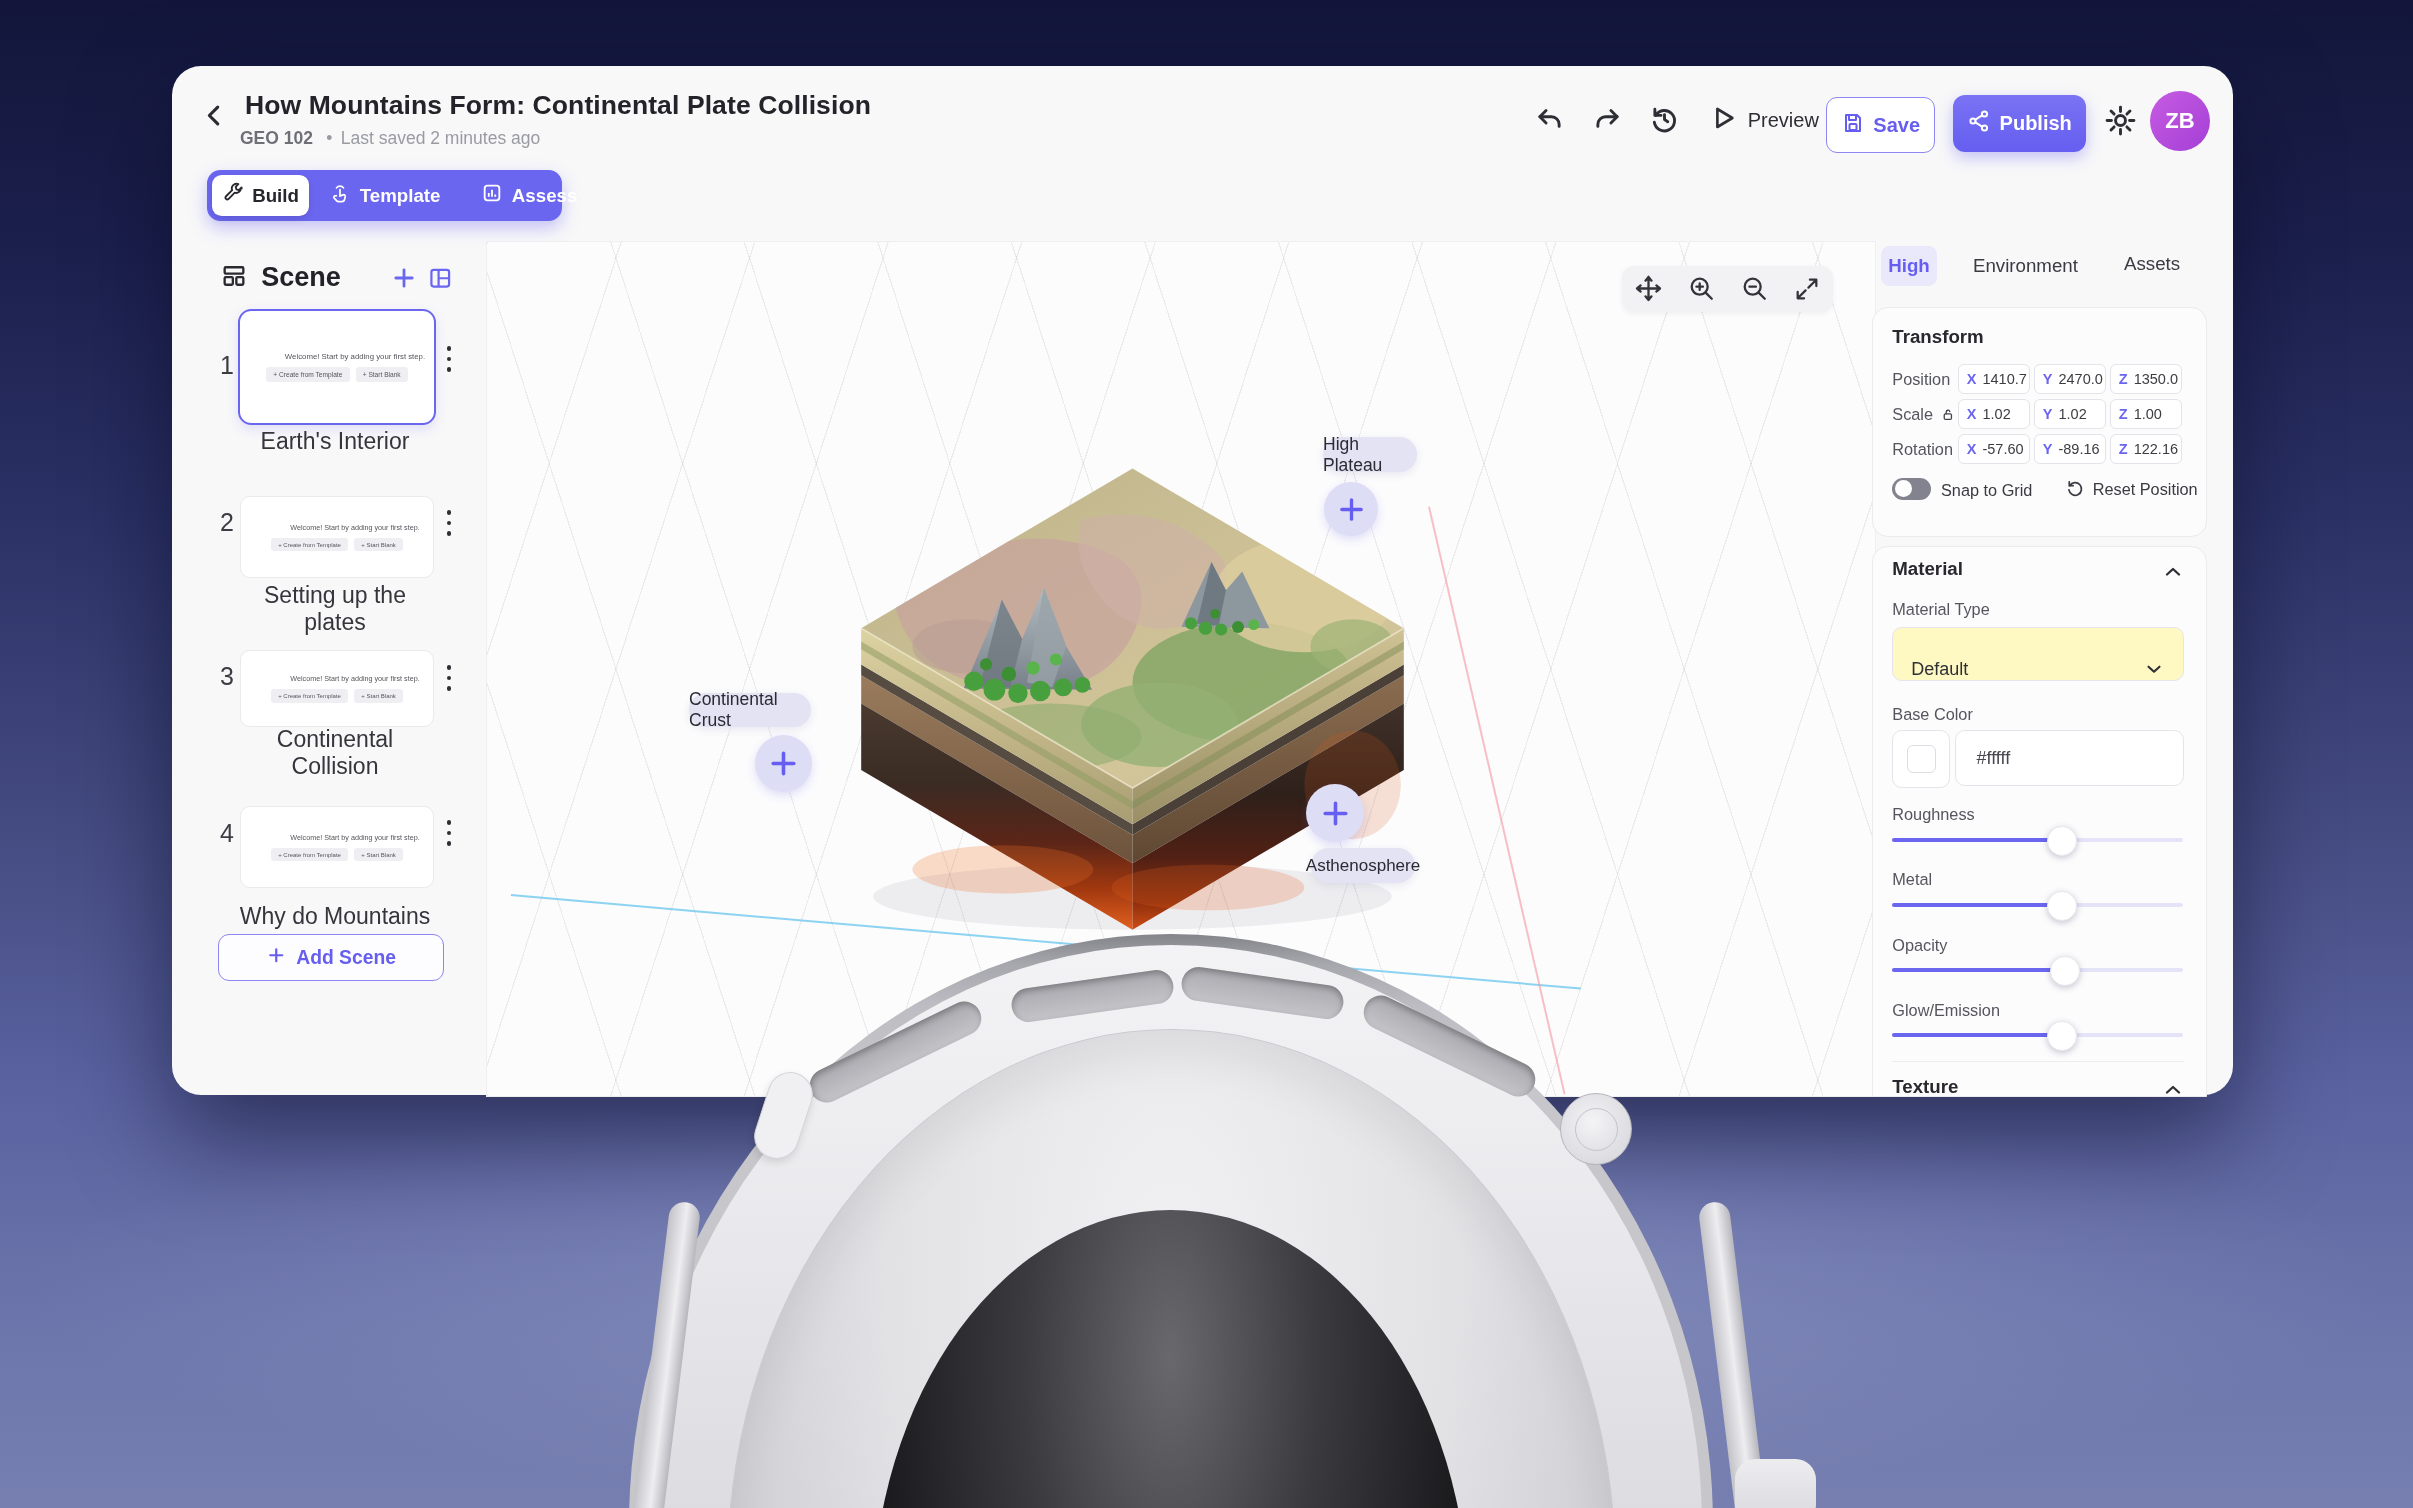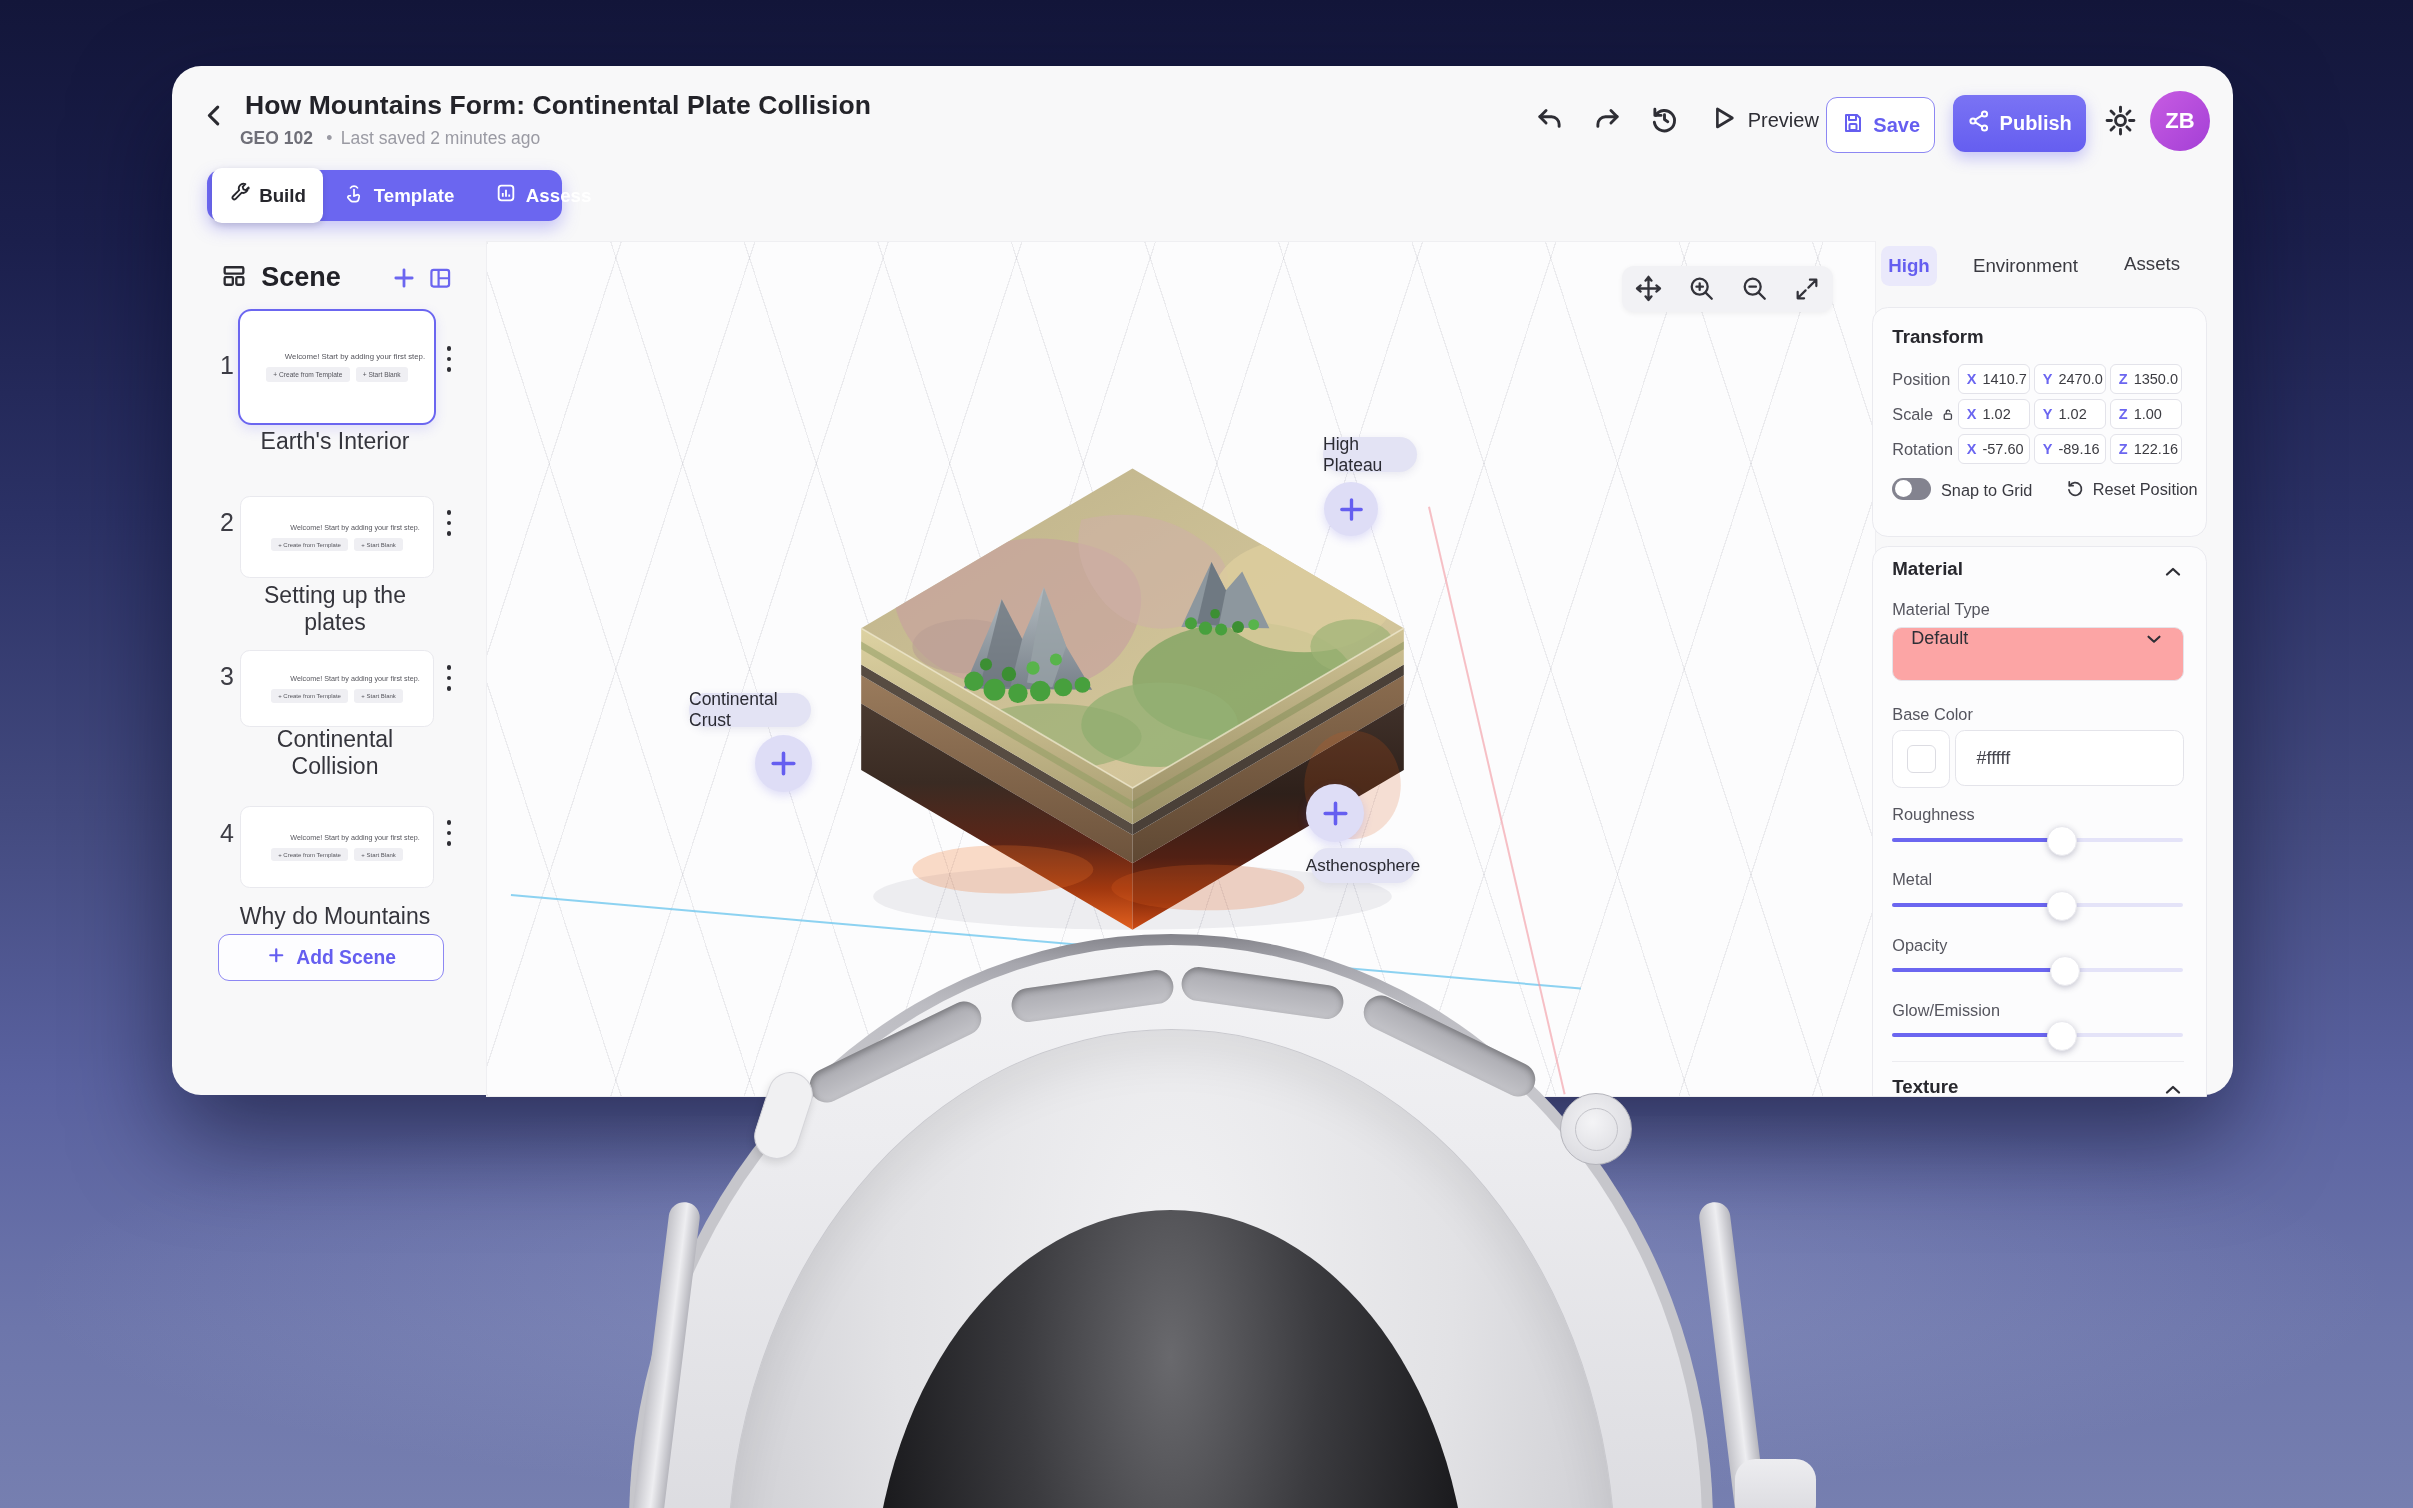--- a/index.html
+++ b/index.html
@@ -24,7 +24,7 @@
   .modebar{position:absolute;left:35px;top:104px;width:355px;height:51px;background:#6b66f0;border-radius:13.3px;
     display:flex;align-items:center;box-shadow:0 7.2px 17px rgba(101,94,240,.35);}
   .mode{display:flex;align-items:center;gap:8.4px;color:#fff;font-size:18.7px;font-weight:600;padding:0 20.5px;height:100%;cursor:pointer;}
-  .mode.active{background:#fff;color:#26262c;border-radius:9.7px;height:55px;margin-left:4.8px;padding:0 17px;box-shadow:0 2.4px 6px rgba(0,0,0,.12);}
+  .mode.active{background:#fff;color:#26262c;border-radius:9.7px;height:41px;margin-left:4.8px;padding:0 10px;box-shadow:0 2.4px 6px rgba(0,0,0,.12);}
   
   .scene-head{position:absolute;left:48px;top:194px;width:229px;height:34px;display:flex;align-items:center;}
   .scene-title{font-size:27px;font-weight:600;color:#222228;margin-left:13.3px;flex:1;}

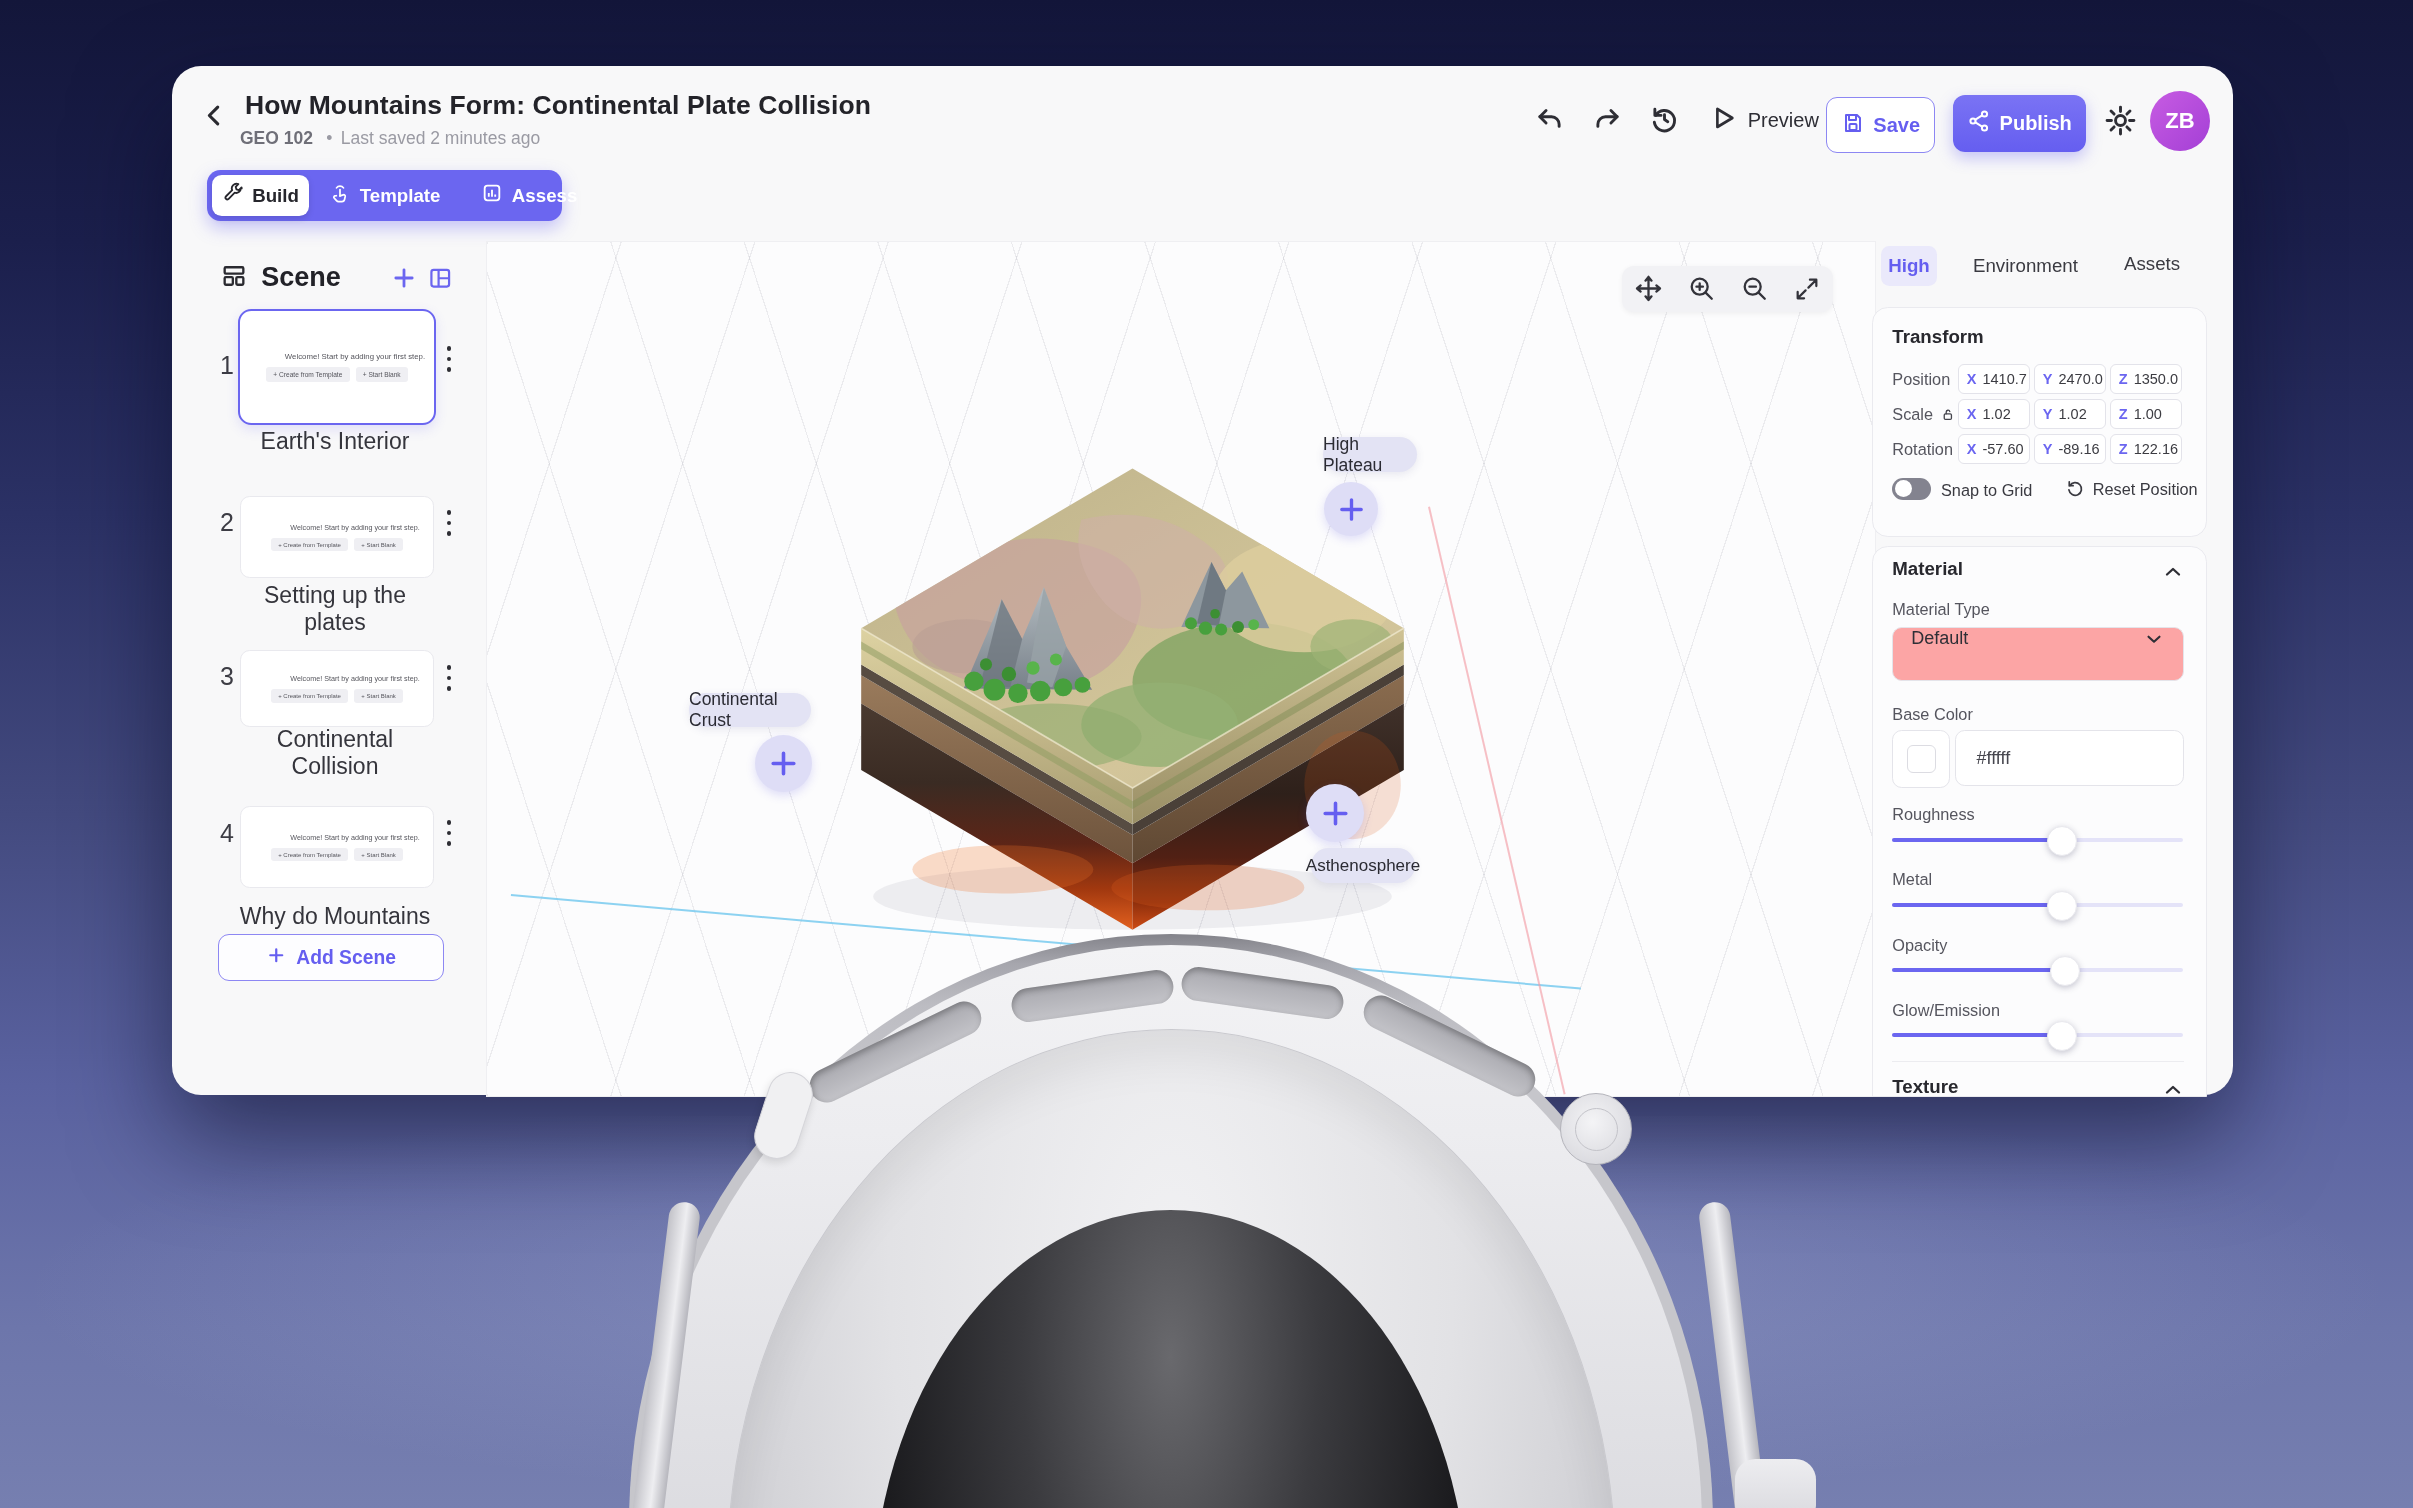--- a/index.html
+++ b/index.html
@@ -68,8 +68,8 @@
   .vbox .vv{font-size:14.5px;color:#3c3c42;}
   .toggle{position:absolute;width:39px;height:22px;border-radius:11px;background:#83838f;cursor:pointer;}
   .toggle i{position:absolute;left:2.4px;top:2.4px;width:17px;height:17px;border-radius:50%;background:#fff;}
-  .dropdown{position:absolute;height:54px;border:1.2px solid #e4e4ea;border-radius:9.7px;background:#fca5a5;
-    display:flex;align-items:flex-start;justify-content:space-between;padding:0 18px;box-sizing:border-box;cursor:pointer;}
+  .dropdown{position:absolute;height:54px;border:1.2px solid #e4e4ea;border-radius:9.7px;background:#fef9c3;
+    display:flex;align-items:flex-end;justify-content:space-between;padding:0 18px;box-sizing:border-box;cursor:pointer;}
   .dropdown .dval{font-size:18px;color:#2f2f36;}
   .swatch{position:absolute;width:56px;height:56px;border:1.2px solid #e4e4ea;border-radius:9.7px;background:#fff;
     display:flex;align-items:center;justify-content:center;cursor:pointer;}

